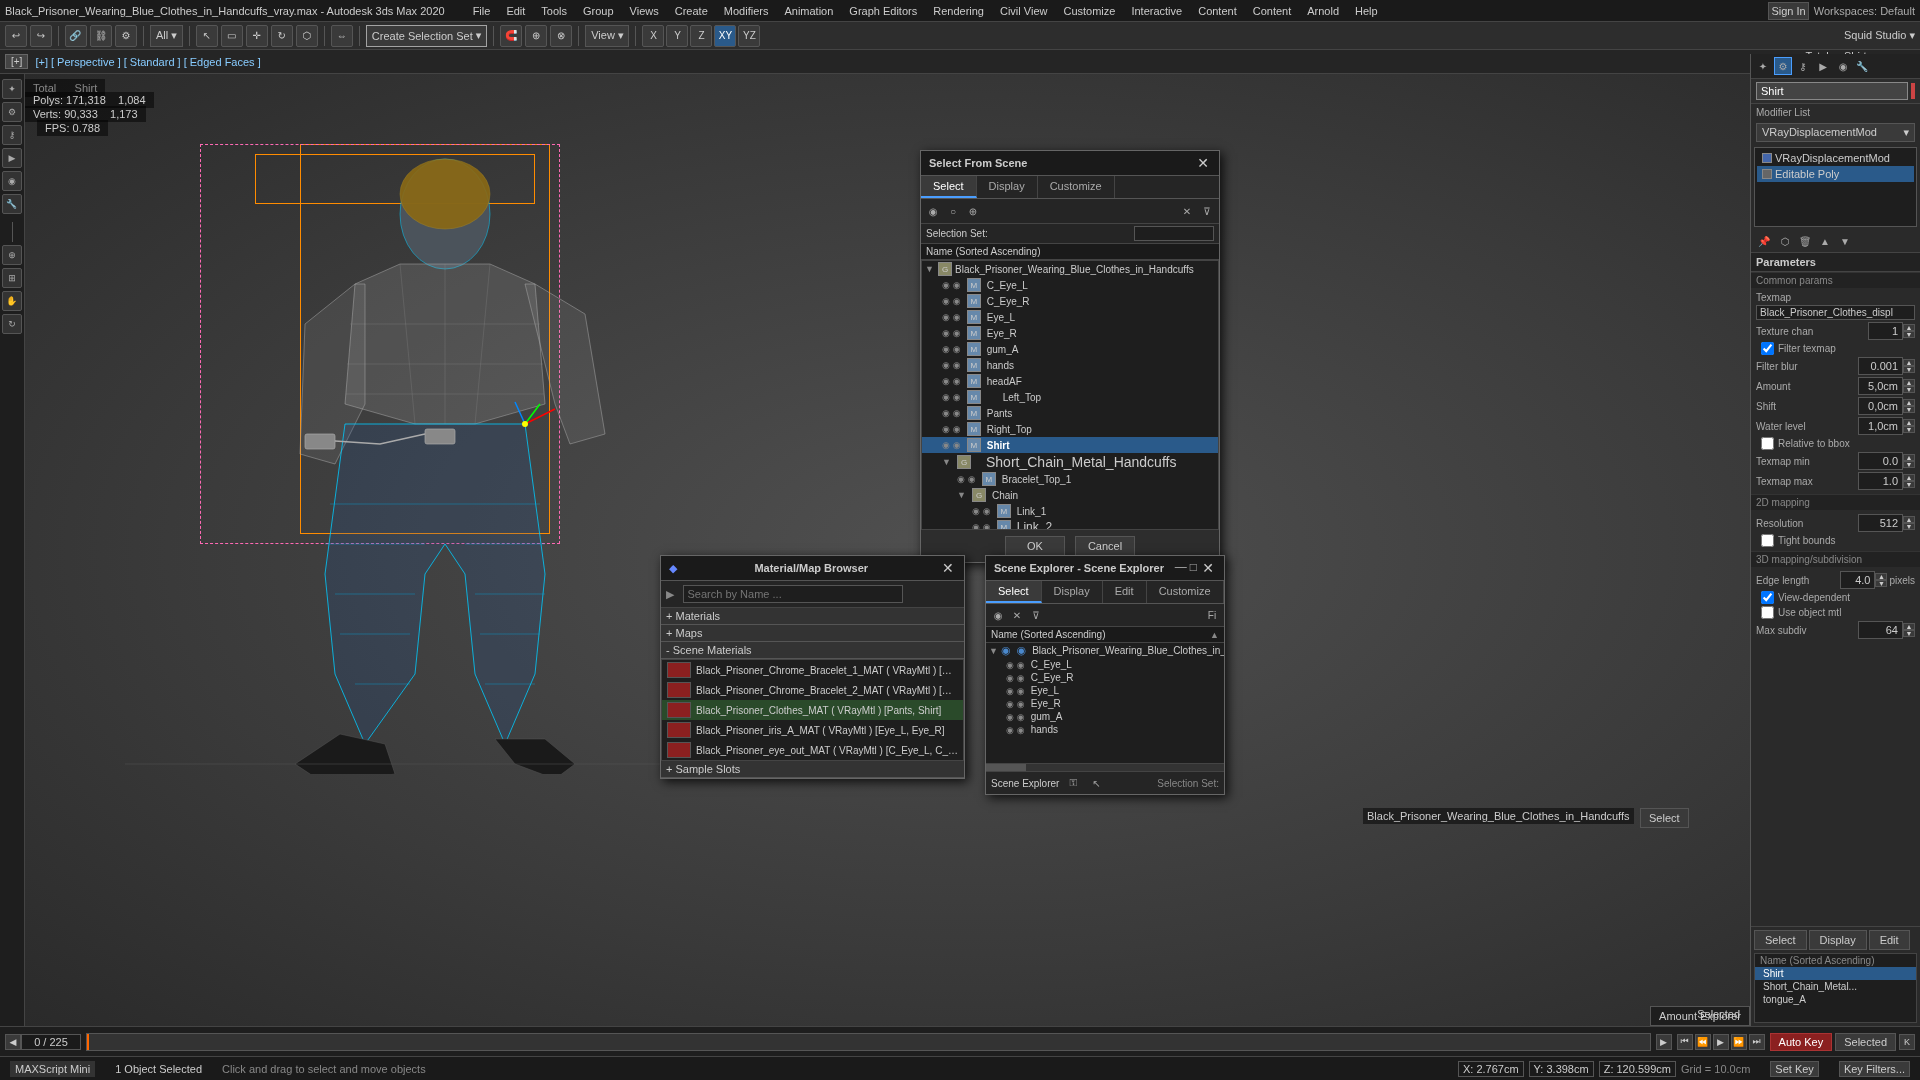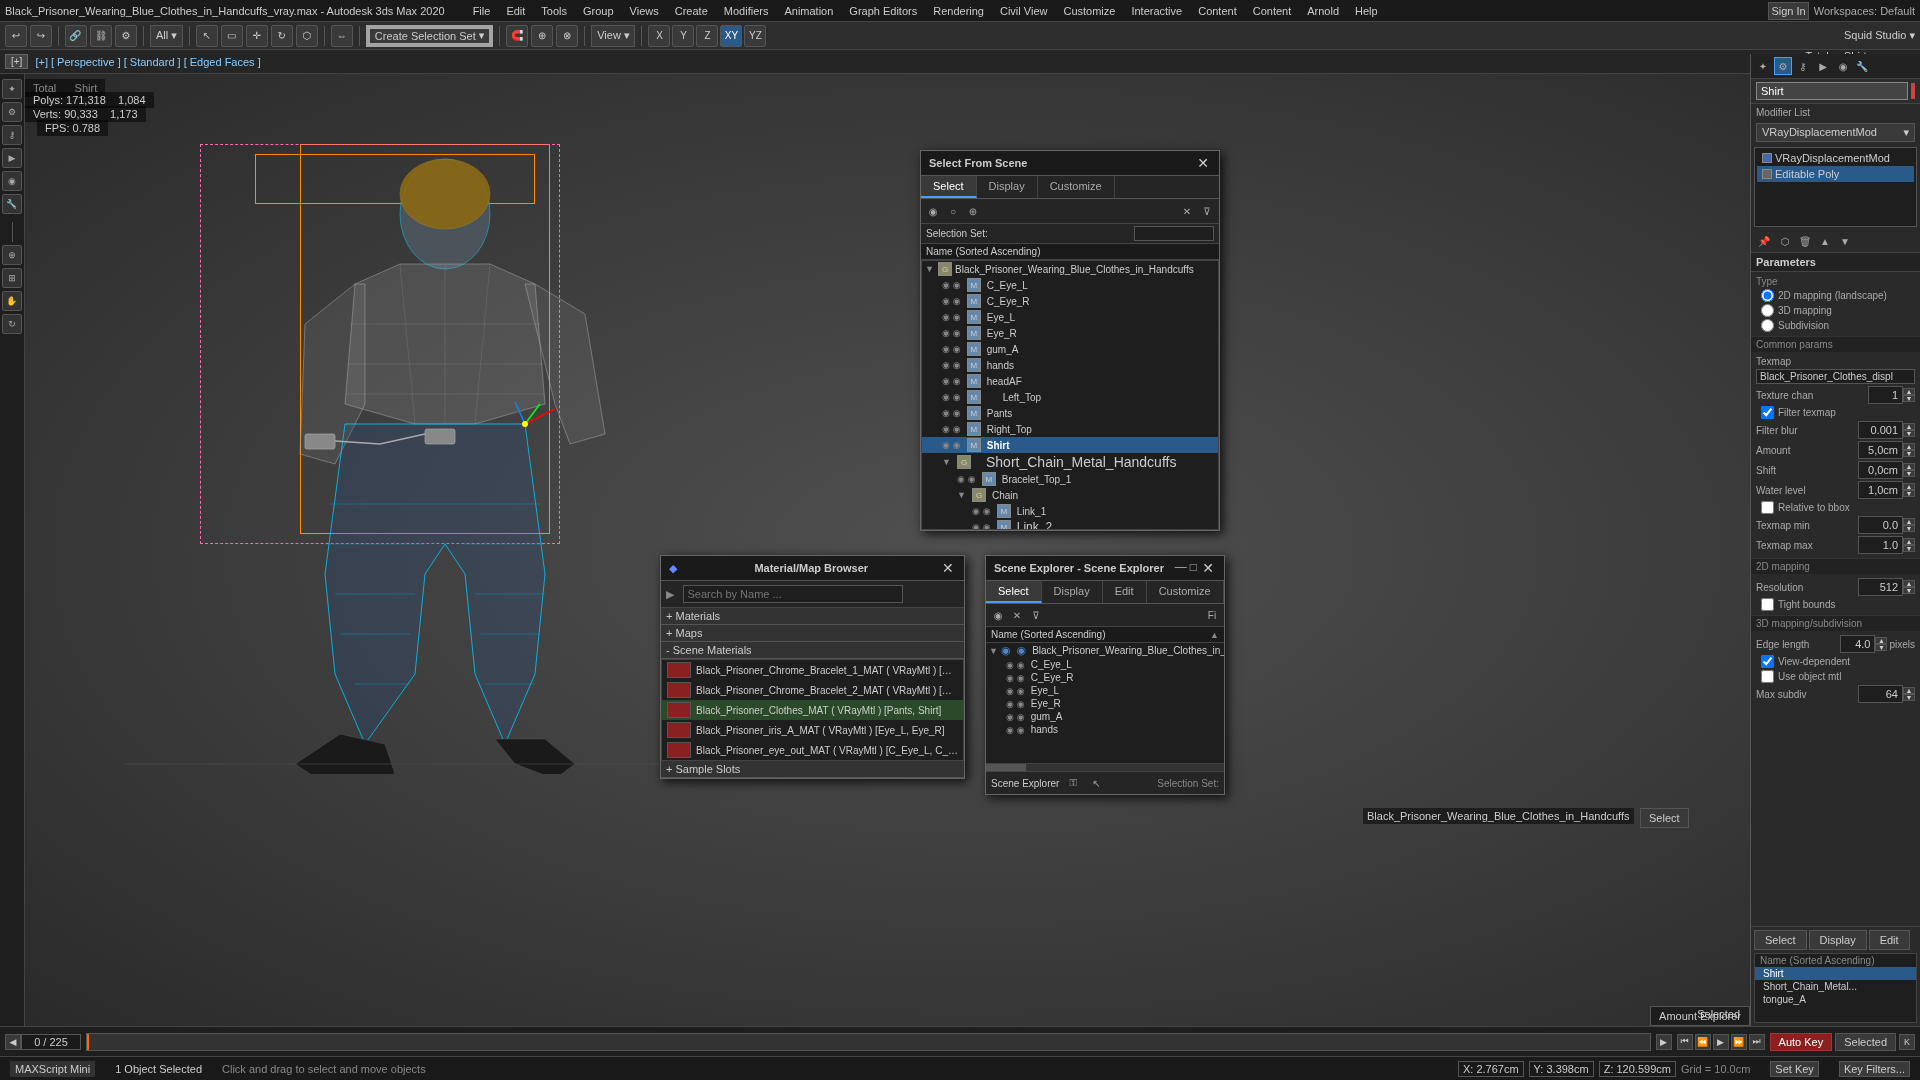--- a/index.html
+++ b/index.html
@@ -177,7 +177,7 @@
   <span class="tb-sep"></span>
   <span class="tb-btn">⇔</span>
   <span class="tb-sep"></span>
-  <span style="display:flex; align-items:center; background:#3a3a3a; border:4px solid #a3a3a3; padding:0 5px; height:22px; gap:3px;">
+  <span style="display:flex; align-items:center; background:#3a3a3a; border:1px solid #a3a3a3; padding:0 5px; height:22px; gap:3px;">
     <span>Create Selection Set</span>
     <span>▾</span>
   </span>

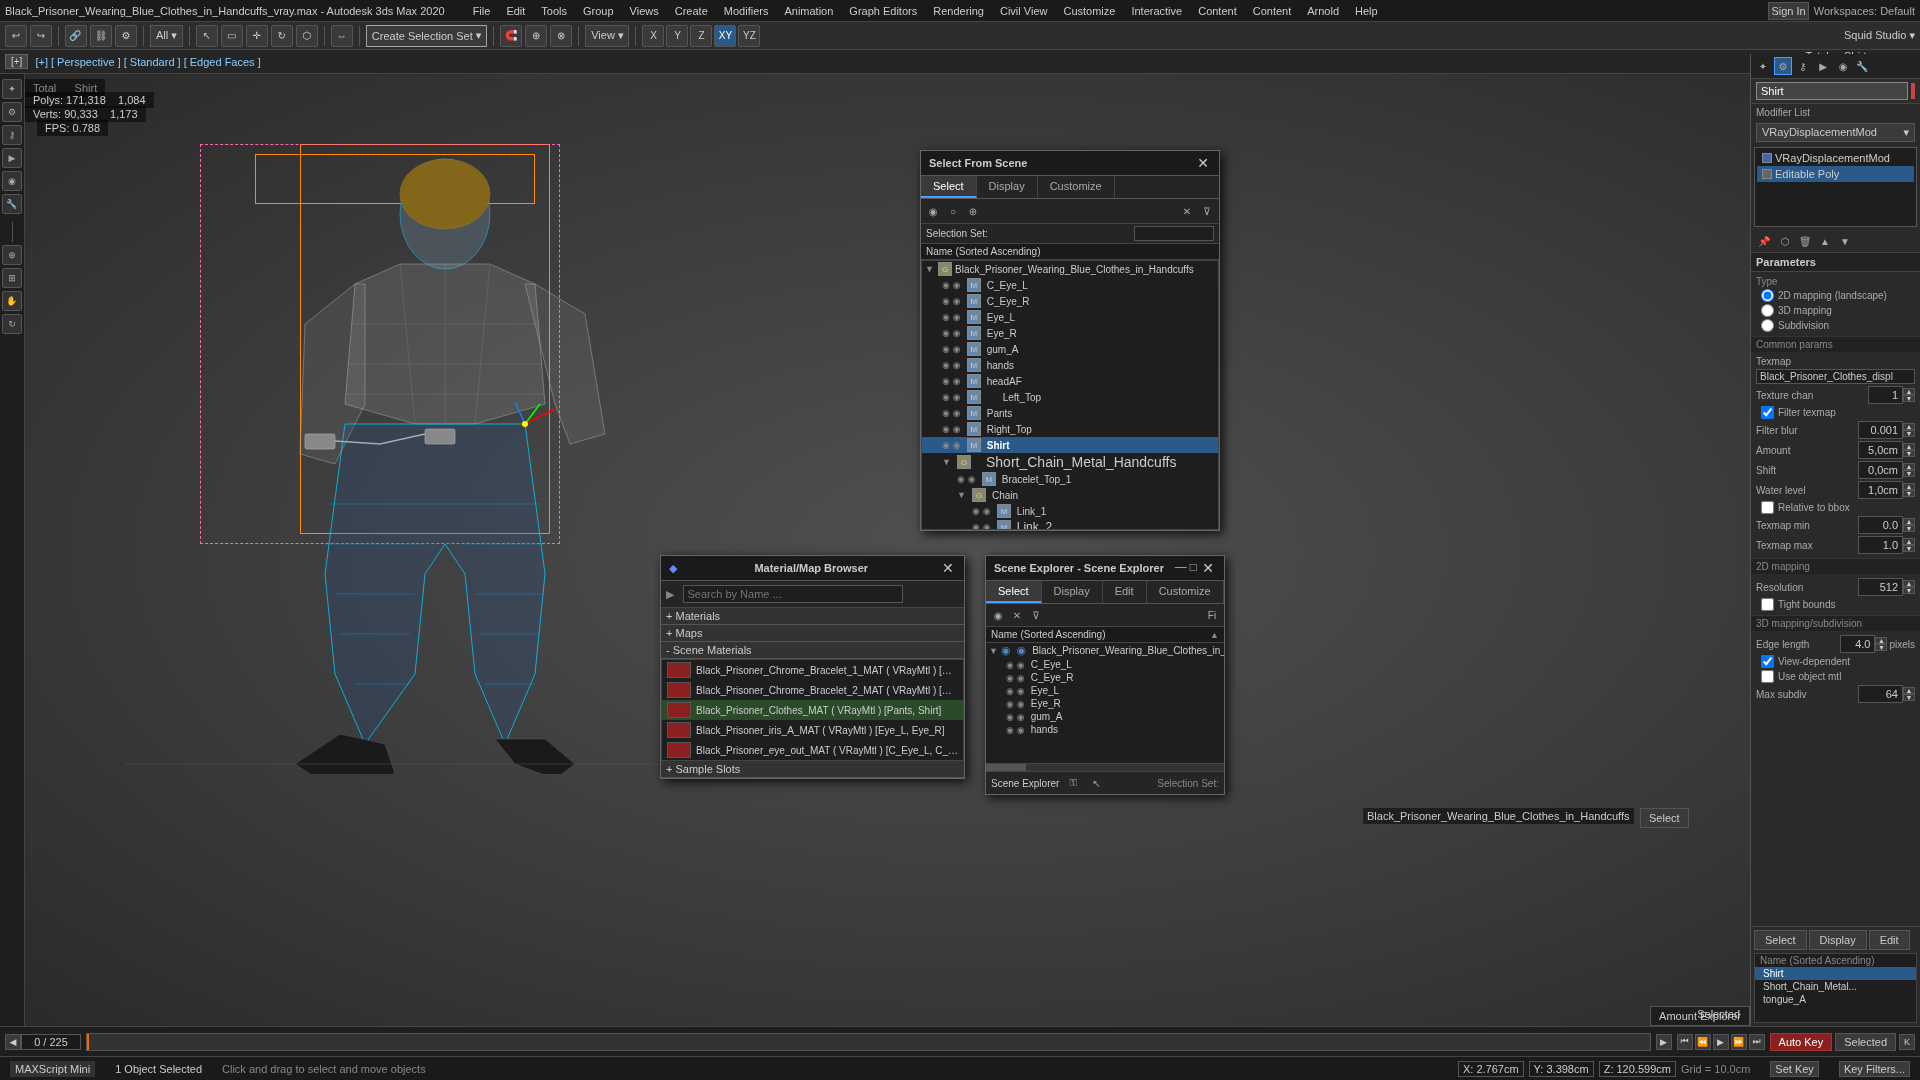--- a/index.html
+++ b/index.html
@@ -357,21 +357,6 @@
 
     <div style="background:#222; padding:3px 5px; border-top:1px solid #444; border-bottom:1px solid #444; font-weight:bold; font-size:11px;">Parameters</div>
 
-    <div class="param-section">
-      <div style="color:#888; font-size:10px; padding:1px 0;">Type</div>
-      <div class="checkbox-row">
-        <input type="radio" name="map-type" checked="" style="">
-        <label>2D mapping (landscape)</label>
-      </div>
-      <div class="checkbox-row">
-        <input type="radio" name="map-type" style="">
-        <label>3D mapping</label>
-      </div>
-      <div class="checkbox-row">
-        <input type="radio" name="map-type" style="">
-        <label>Subdivision</label>
-      </div>
-    </div>
 
     <div style="background:#222; padding:2px 5px; font-size:10px; color:#888; border-top:1px solid #333;">Common params</div>
 

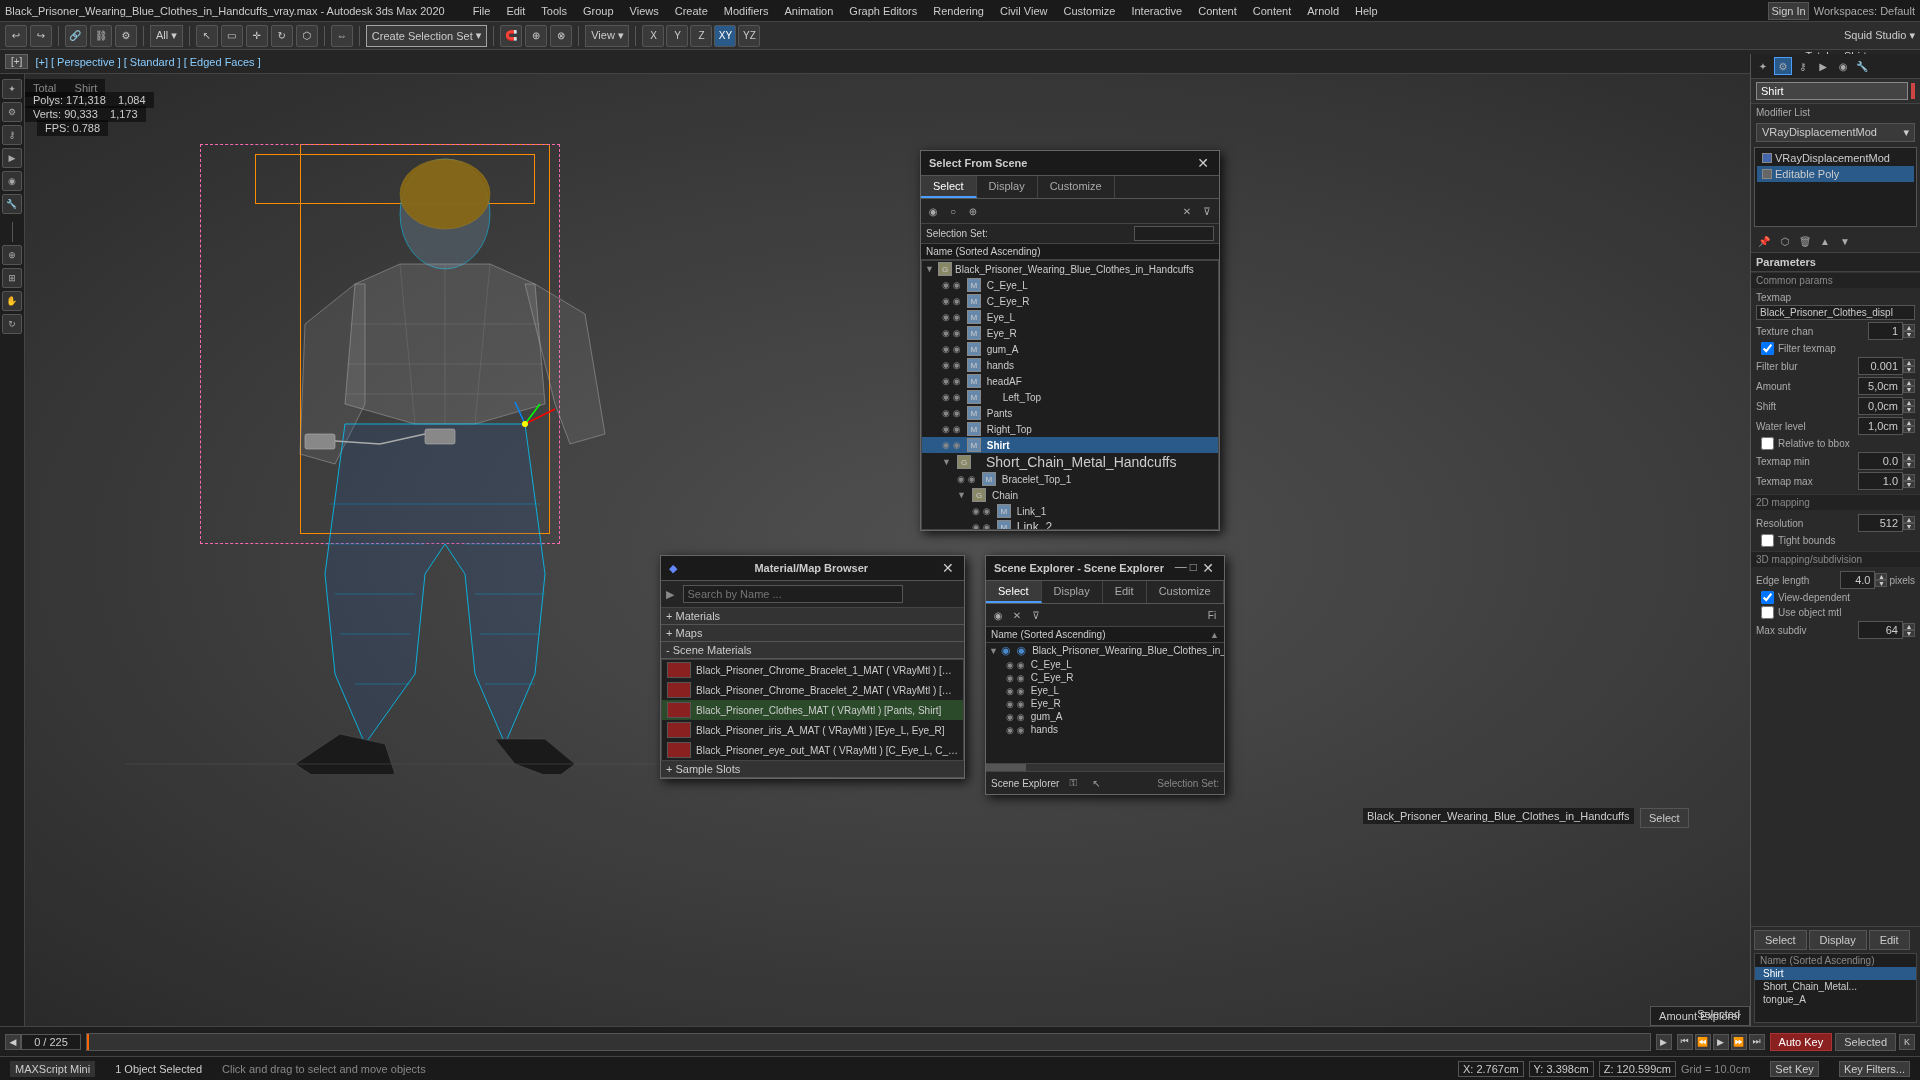--- a/index.html
+++ b/index.html
@@ -705,6 +705,10 @@
 
   </div>
 
+  <div style="display:flex; justify-content:center; gap:10px; padding:6px;">
+    <button style="width:60px;">OK</button>
+    <button style="width:60px;">Cancel</button>
+  </div>
 </div>
 
 <div id="material-browser" class="modal" style="position: fixed; top: 555px; left: 660px;">

